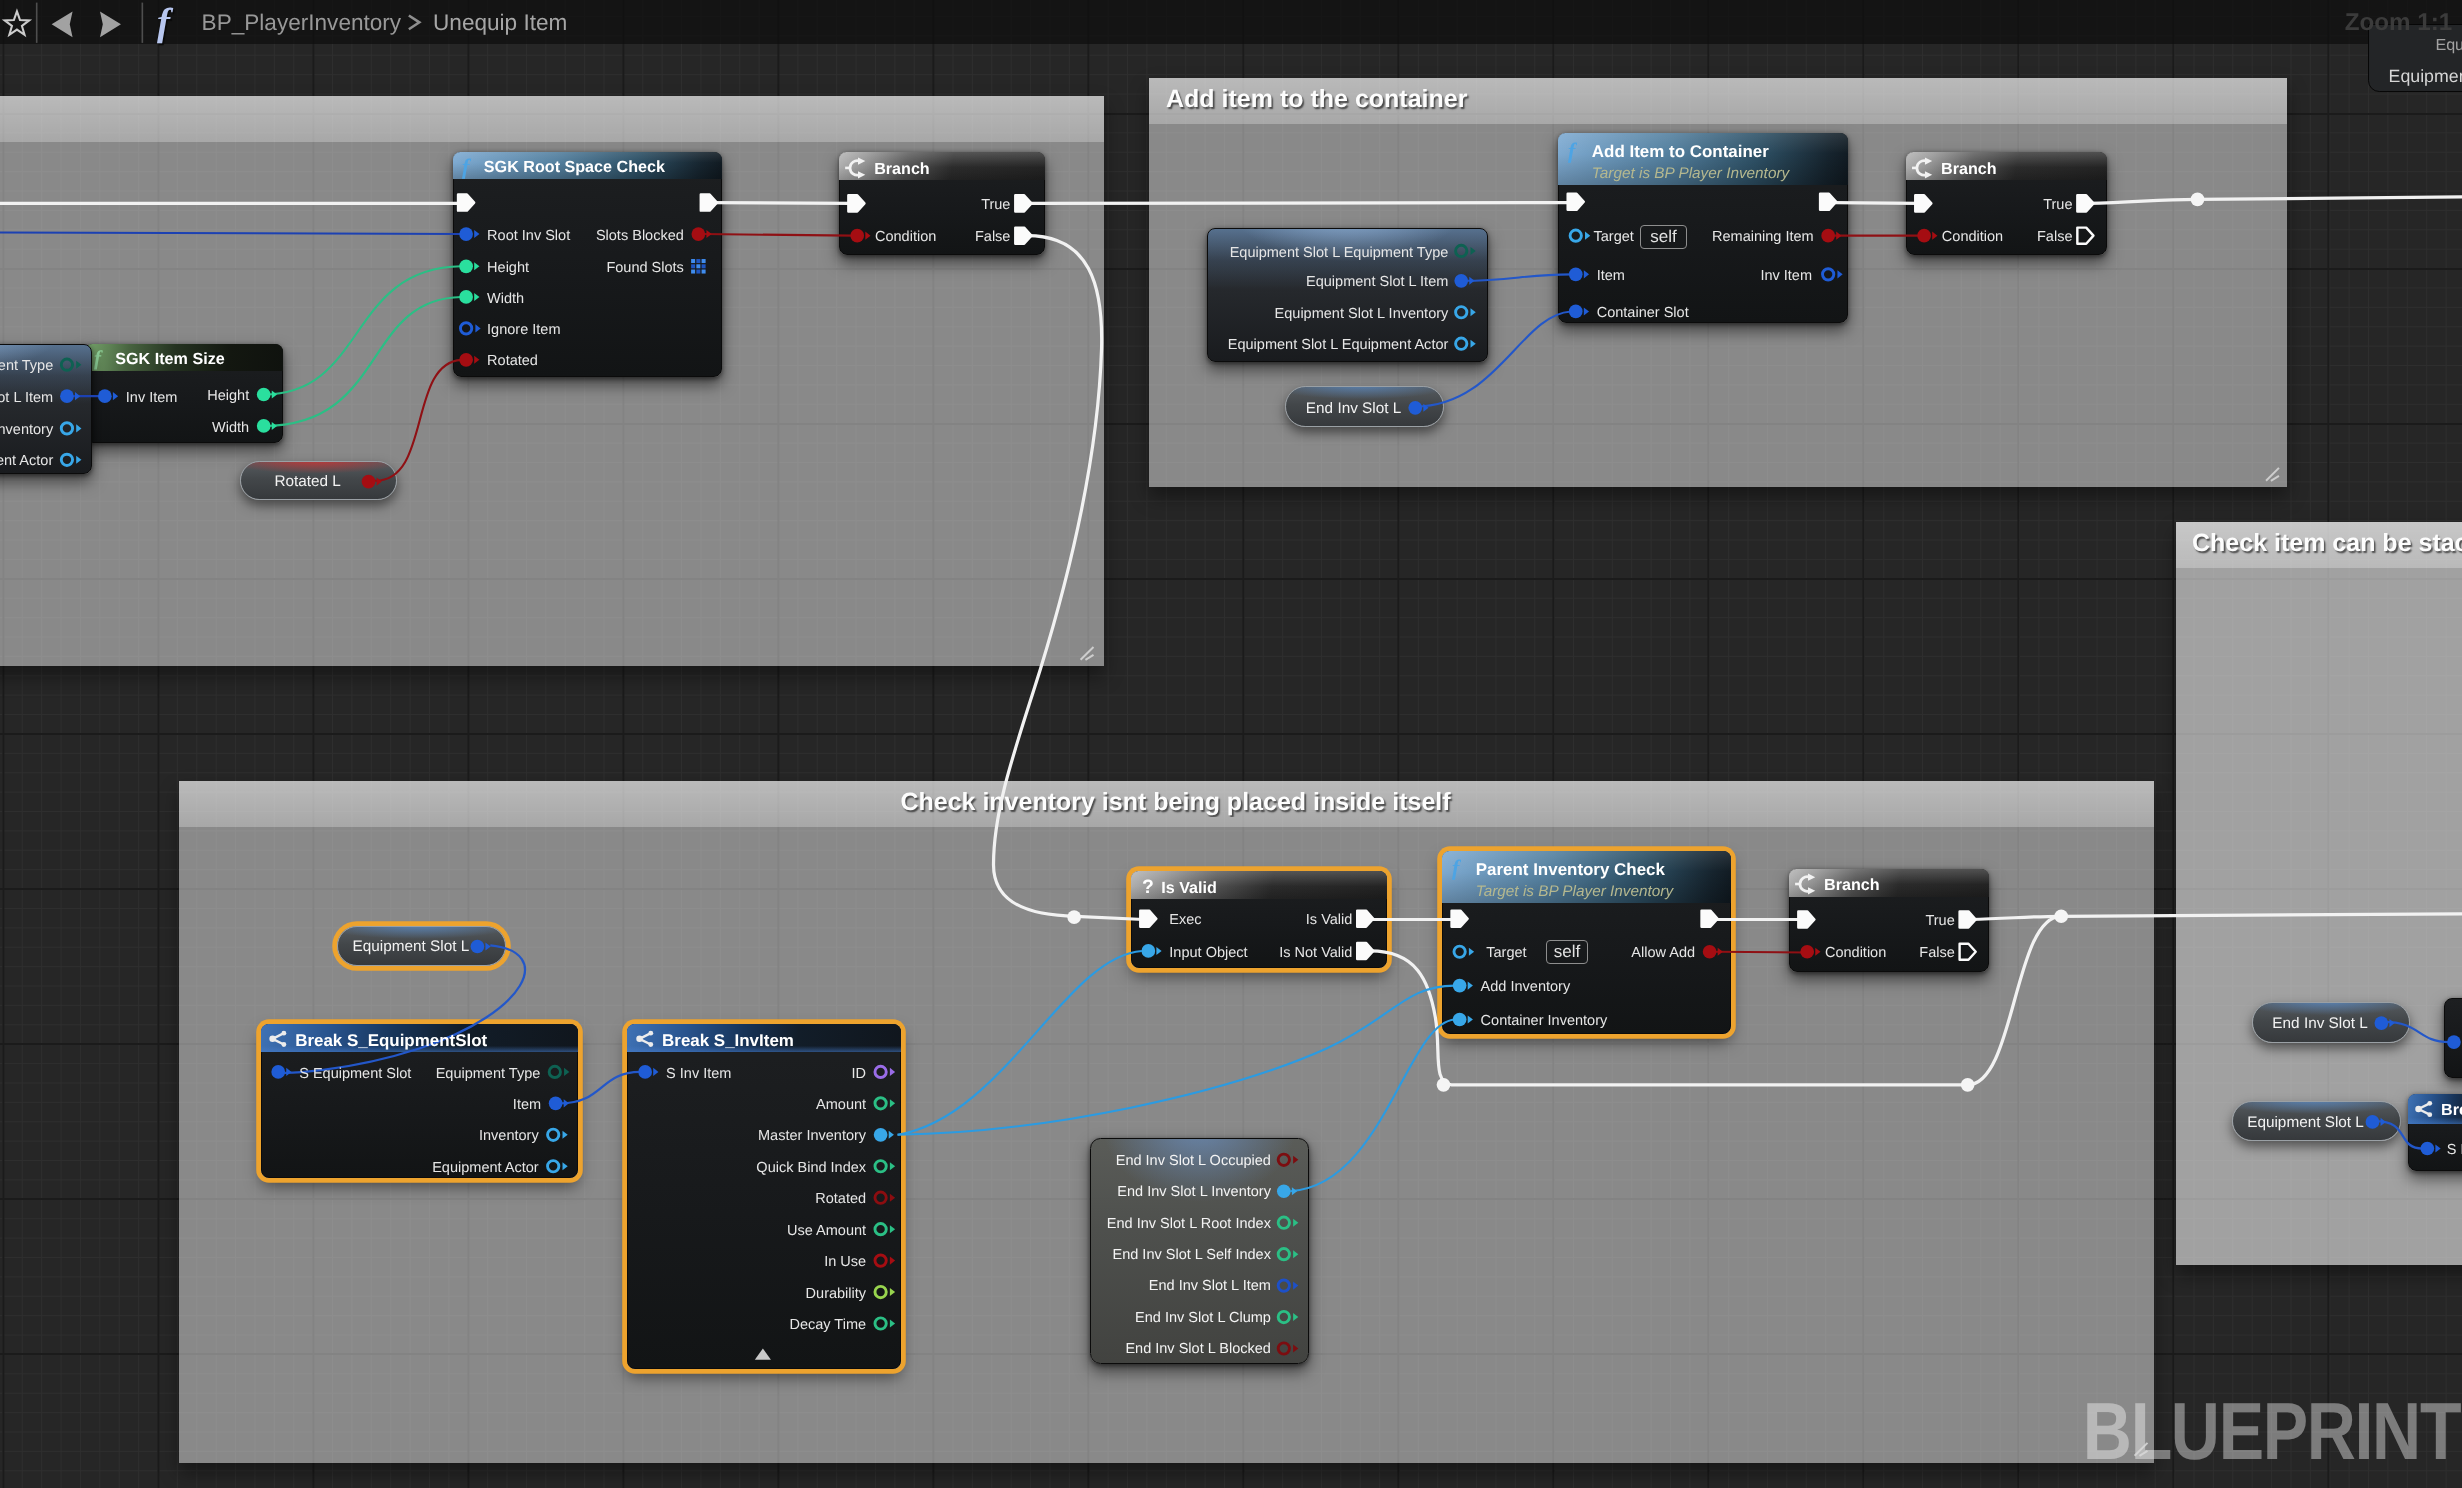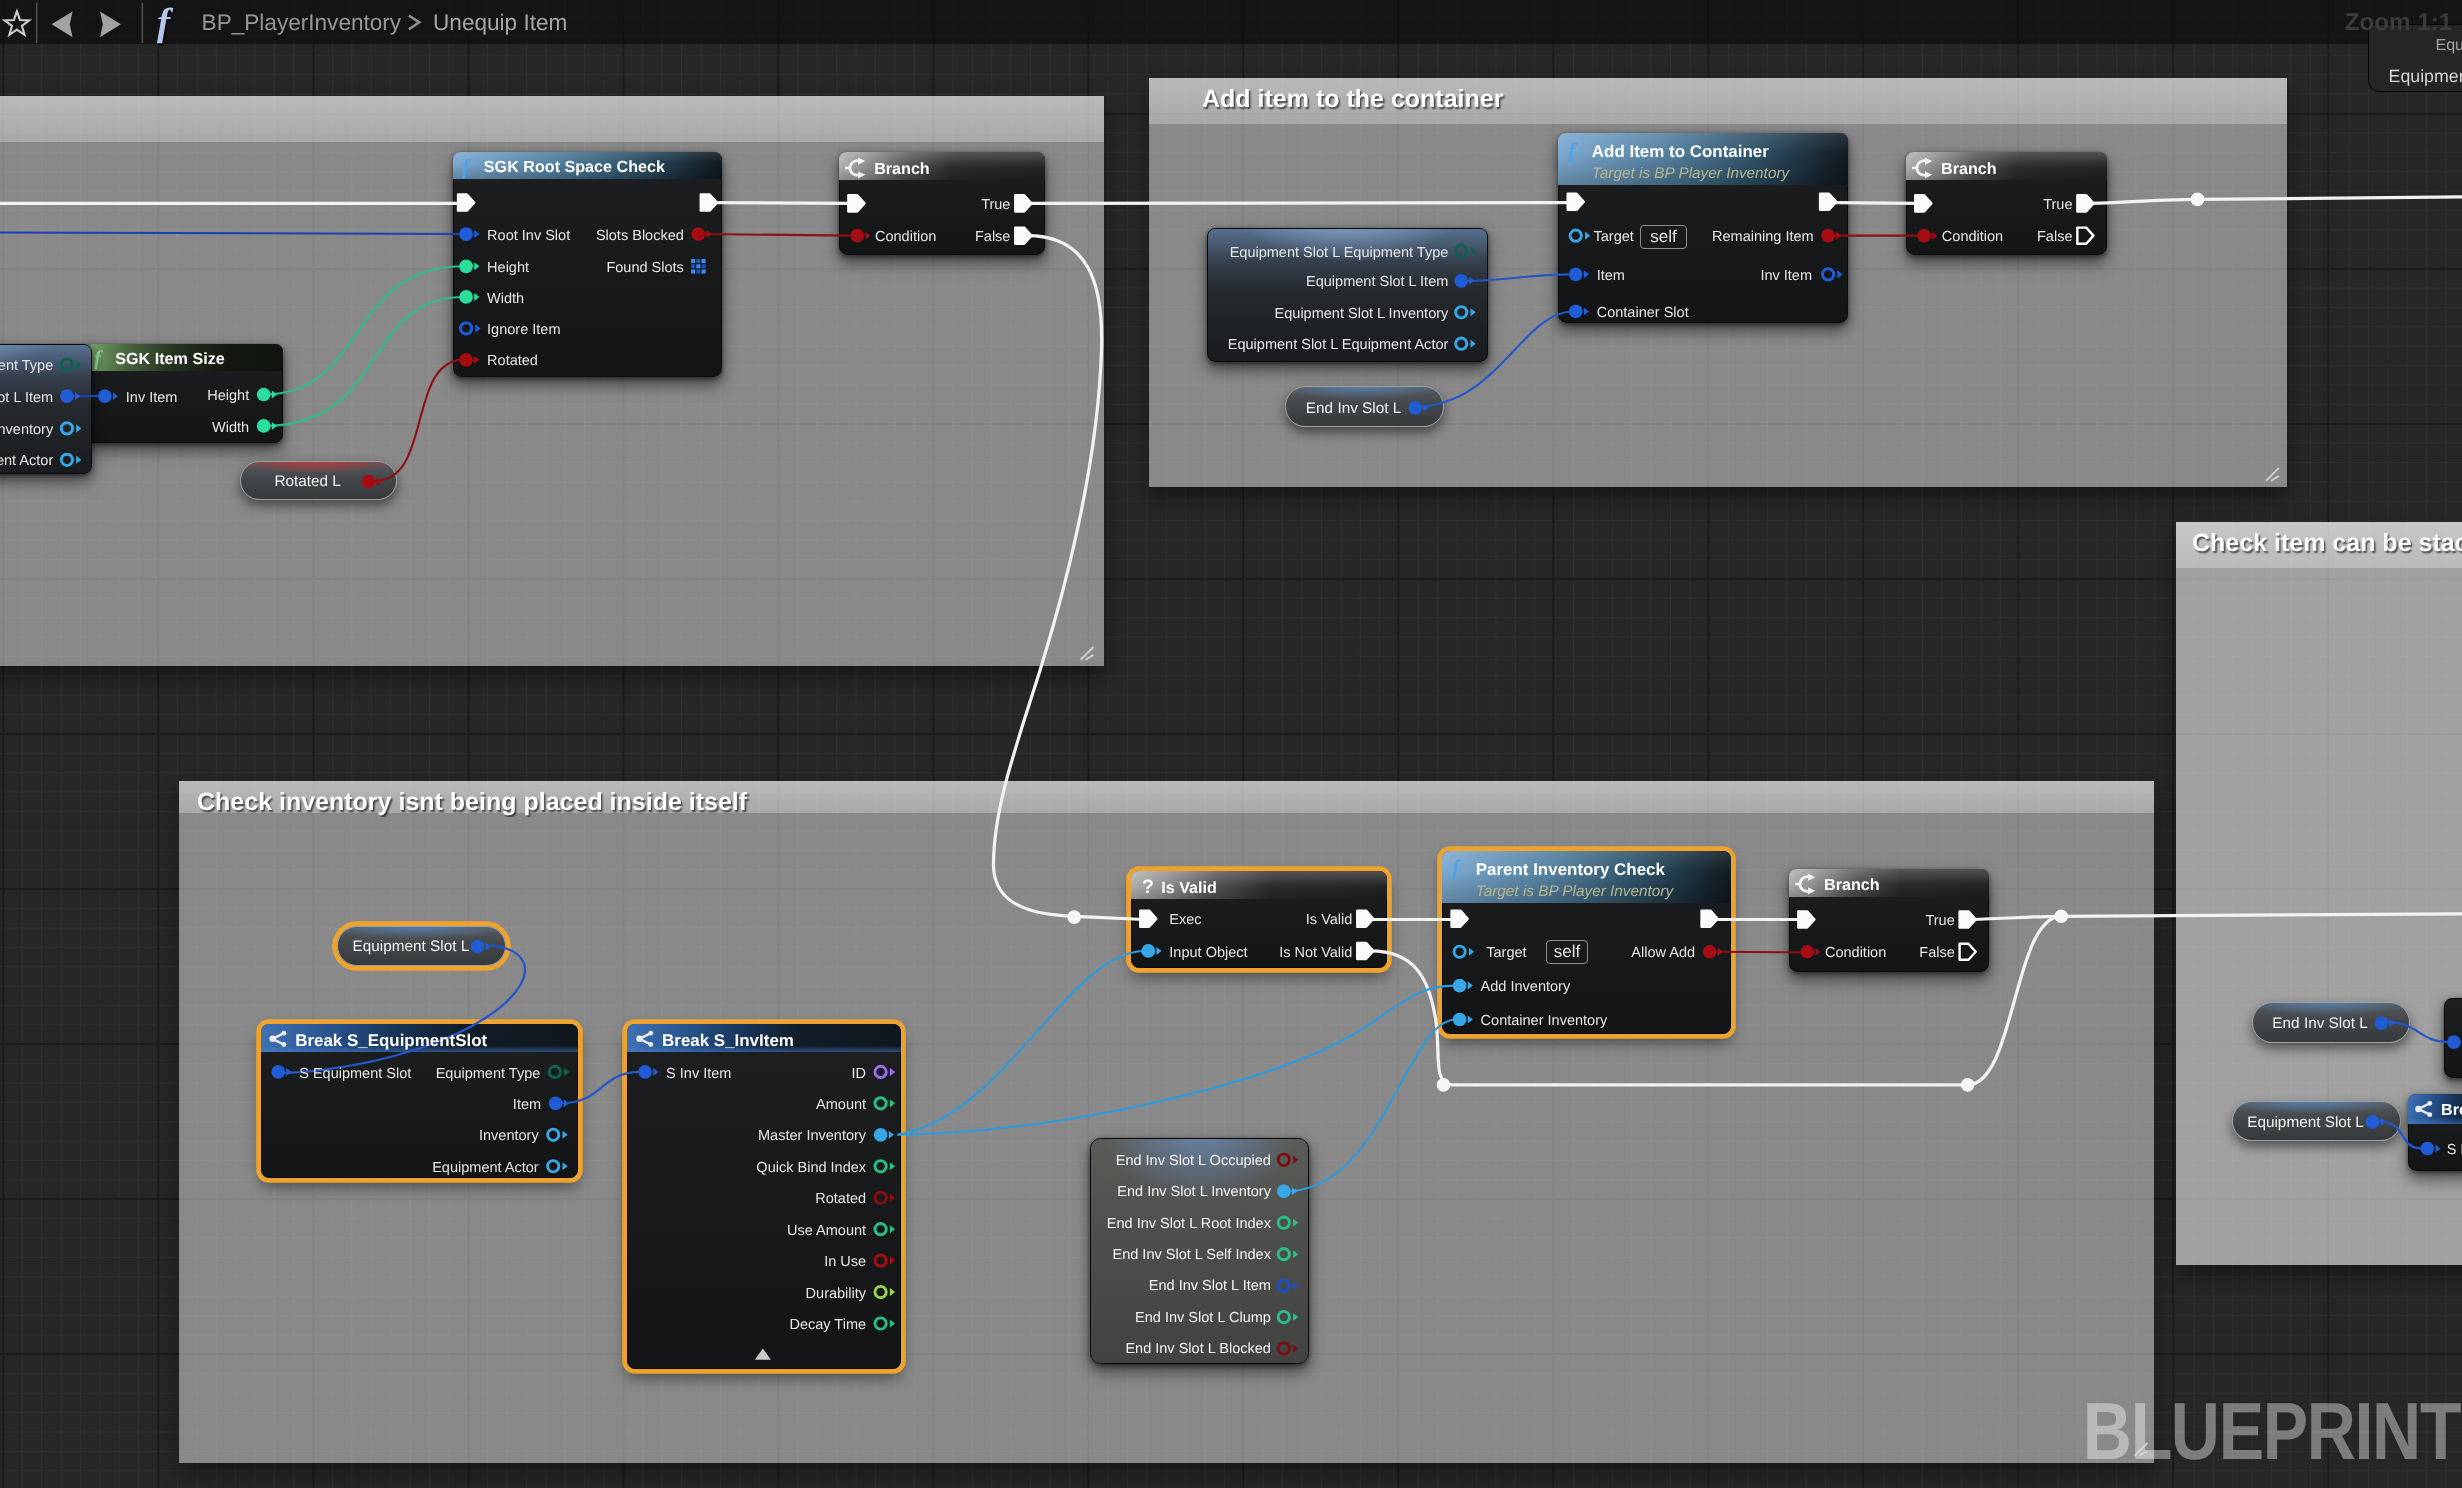--- a/index.html
+++ b/index.html
@@ -15,7 +15,7 @@
 <div style="position:absolute;left:-24px;top:96px;width:1128px;height:46px;background:linear-gradient(180deg,rgba(255,255,255,0.41),rgba(255,255,255,0.26));"></div>
 <div style="position:absolute;left:1149px;top:78px;width:1138px;height:409px;background:rgba(255,255,255,0.46);box-shadow:0 9.7px 18px rgba(0,0,0,0.4);"></div>
 <div style="position:absolute;left:1149px;top:78px;width:1138px;height:46px;background:linear-gradient(180deg,rgba(255,255,255,0.41),rgba(255,255,255,0.26));">
-    <span style="display:block;padding:6.5px 0 0 17px;font-size:25px;font-weight:bold;color:#fdfdfd;text-shadow:1.6px 1.6px 1.6px rgba(0,0,0,0.6);white-space:nowrap;overflow:hidden;margin-left:36px;">Add item to the container</span>
+    <span style="display:block;padding:6.5px 0 0 17px;font-size:25px;font-weight:bold;color:#fdfdfd;text-shadow:1.6px 1.6px 1.6px rgba(0,0,0,0.6);white-space:nowrap;overflow:hidden;">Add item to the container</span>
   </div>
 <div style="position:absolute;left:179px;top:781px;width:1975px;height:682px;background:rgba(255,255,255,0.46);box-shadow:0 9.7px 18px rgba(0,0,0,0.4);"></div>
 <div style="position:absolute;left:179px;top:781px;width:1975px;height:32px;background:linear-gradient(180deg,rgba(255,255,255,0.41),rgba(255,255,255,0.26));">

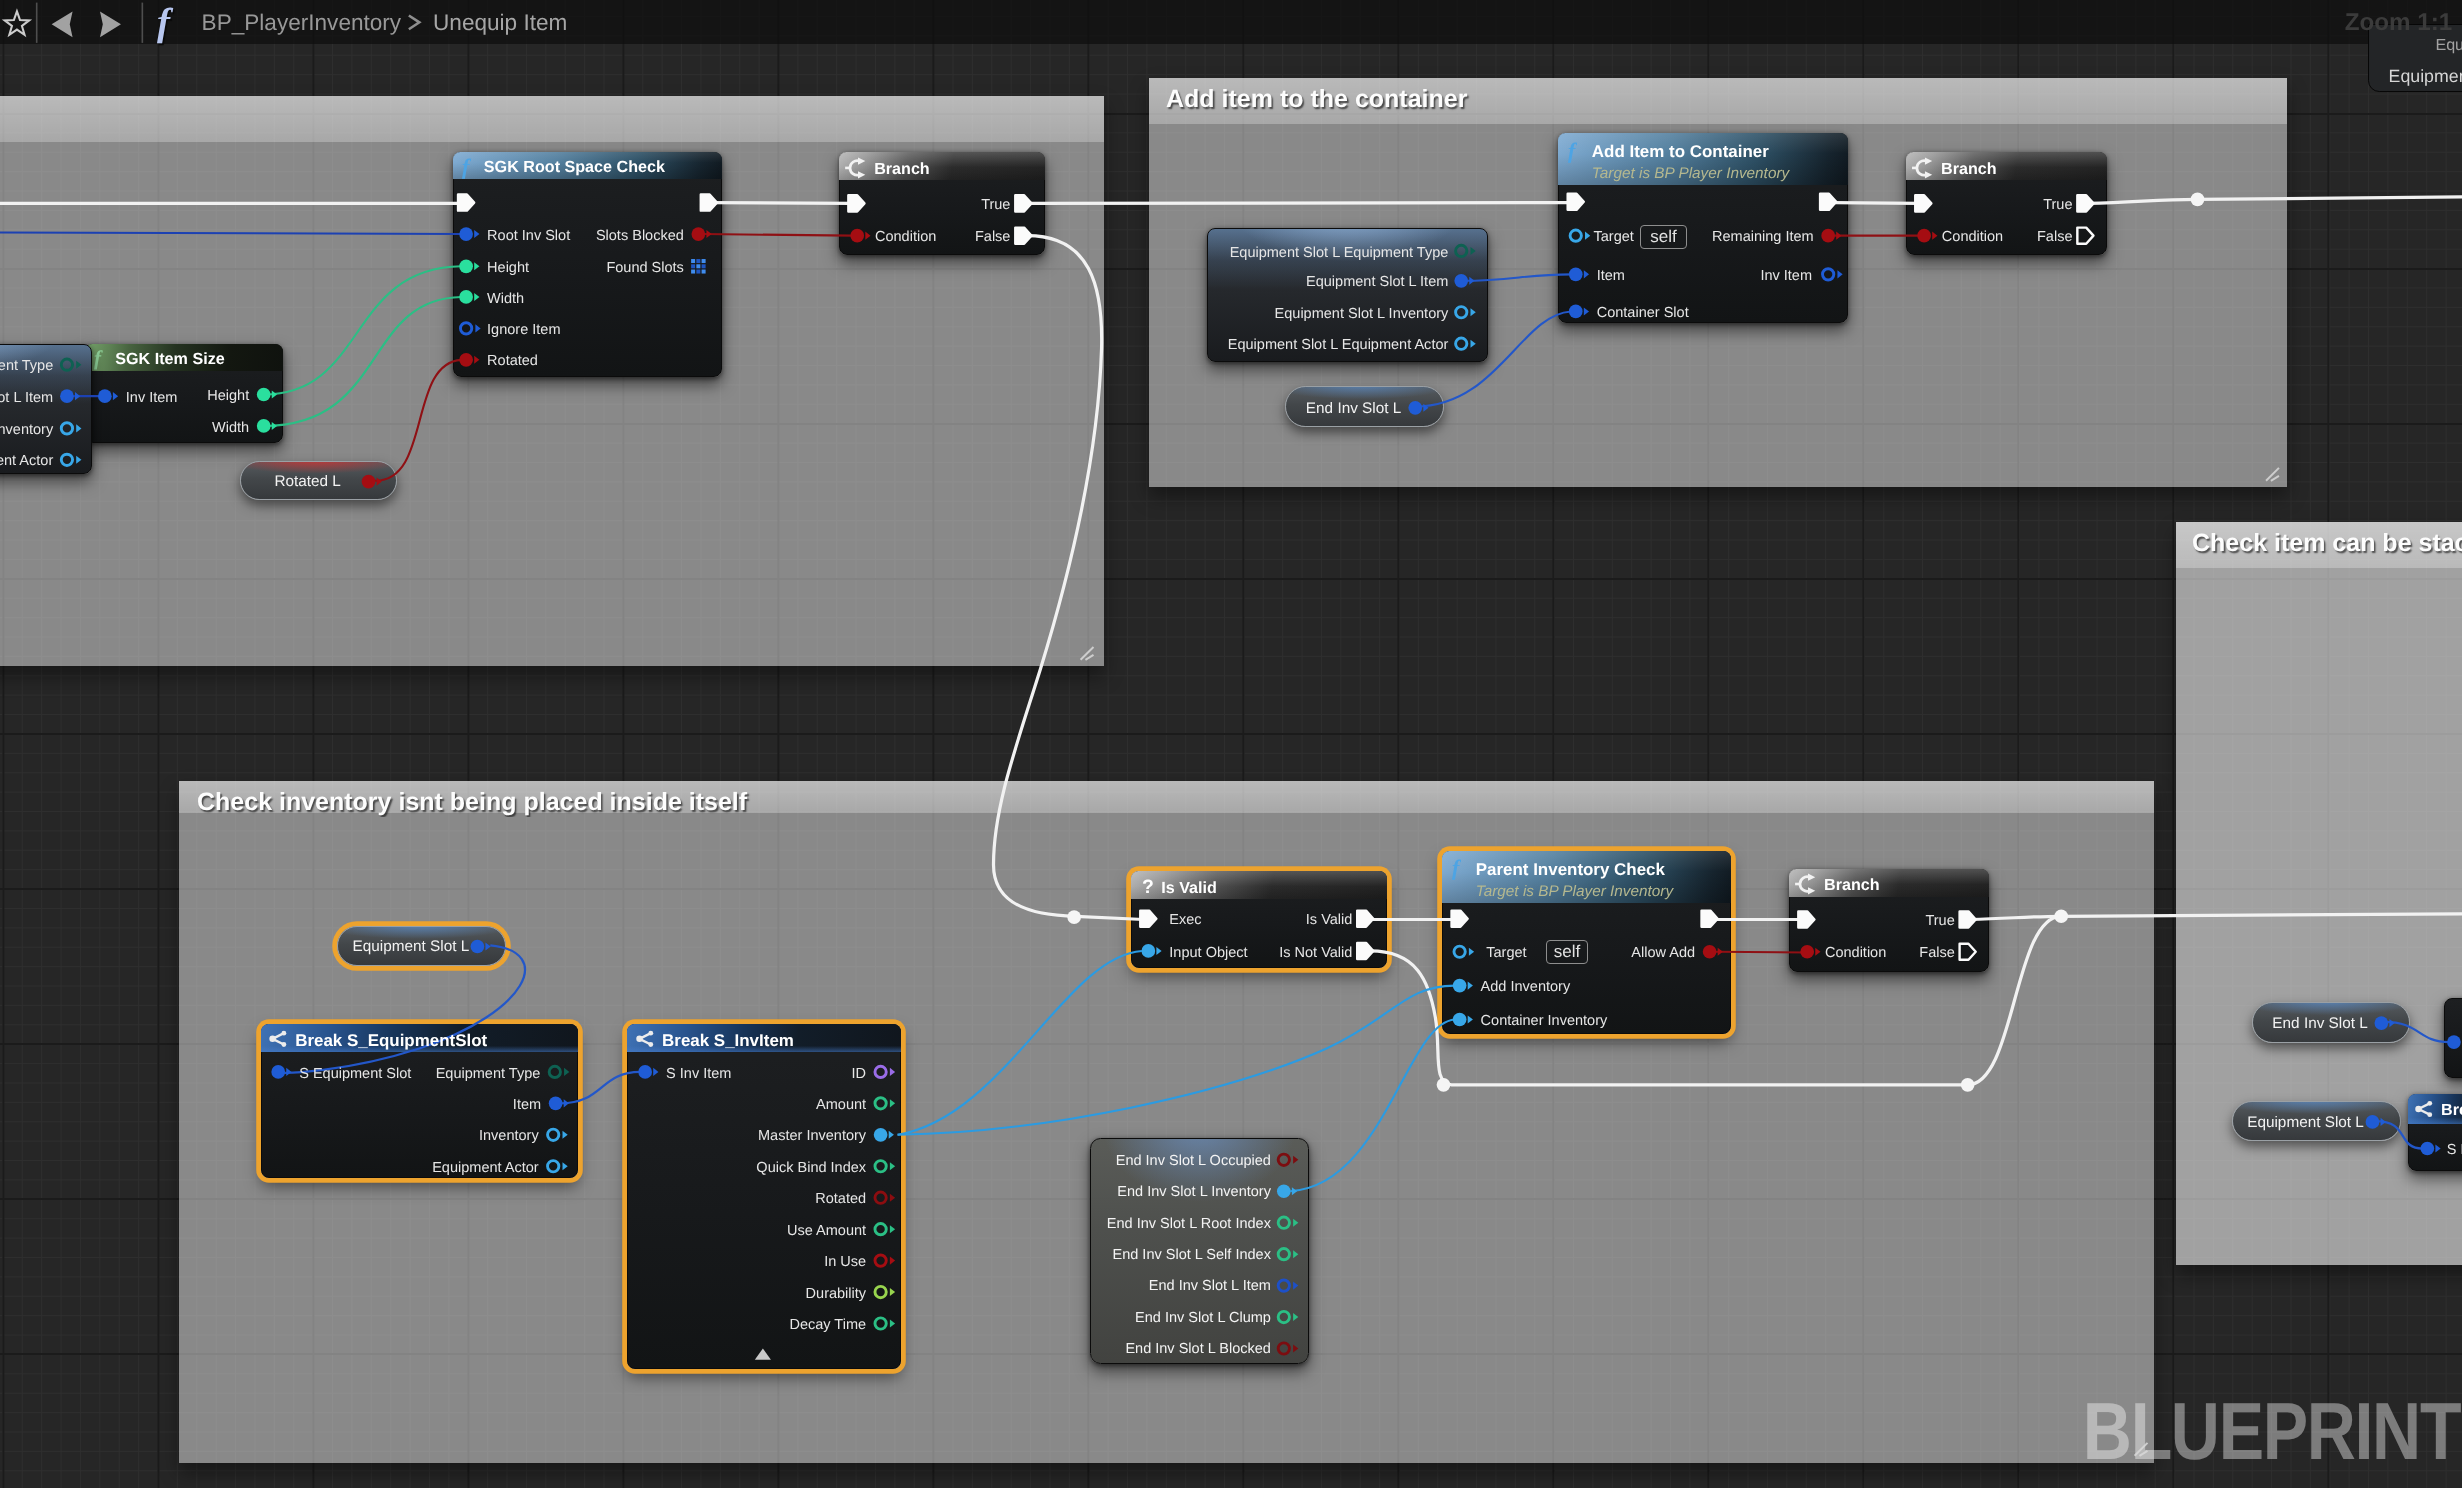--- a/index.html
+++ b/index.html
@@ -18,7 +18,7 @@
     <span style="display:block;padding:6.5px 0 0 17px;font-size:25px;font-weight:bold;color:#fdfdfd;text-shadow:1.6px 1.6px 1.6px rgba(0,0,0,0.6);white-space:nowrap;overflow:hidden;">Add item to the container</span>
   </div>
 <div style="position:absolute;left:179px;top:781px;width:1975px;height:682px;background:rgba(255,255,255,0.46);box-shadow:0 9.7px 18px rgba(0,0,0,0.4);"></div>
-<div style="position:absolute;left:179px;top:781px;width:1975px;height:32px;background:linear-gradient(180deg,rgba(255,255,255,0.41),rgba(255,255,255,0.26));">
+<div style="position:absolute;left:179px;top:781px;width:1975px;height:46px;background:linear-gradient(180deg,rgba(255,255,255,0.41),rgba(255,255,255,0.26));text-align:center;">
     <span style="display:block;padding:6.5px 0 0 18px;font-size:25px;font-weight:bold;color:#fdfdfd;text-shadow:1.6px 1.6px 1.6px rgba(0,0,0,0.6);white-space:nowrap;overflow:hidden;">Check inventory isnt being placed inside itself</span>
   </div>
 <div style="position:absolute;left:2176px;top:522px;width:316px;height:743px;background:rgba(255,255,255,0.57);box-shadow:0 9.7px 18px rgba(0,0,0,0.4);"></div>

